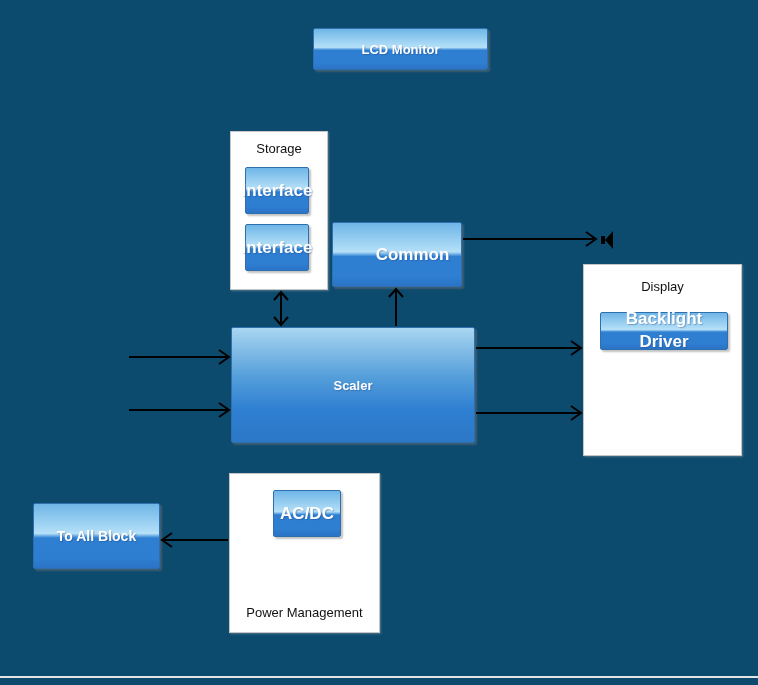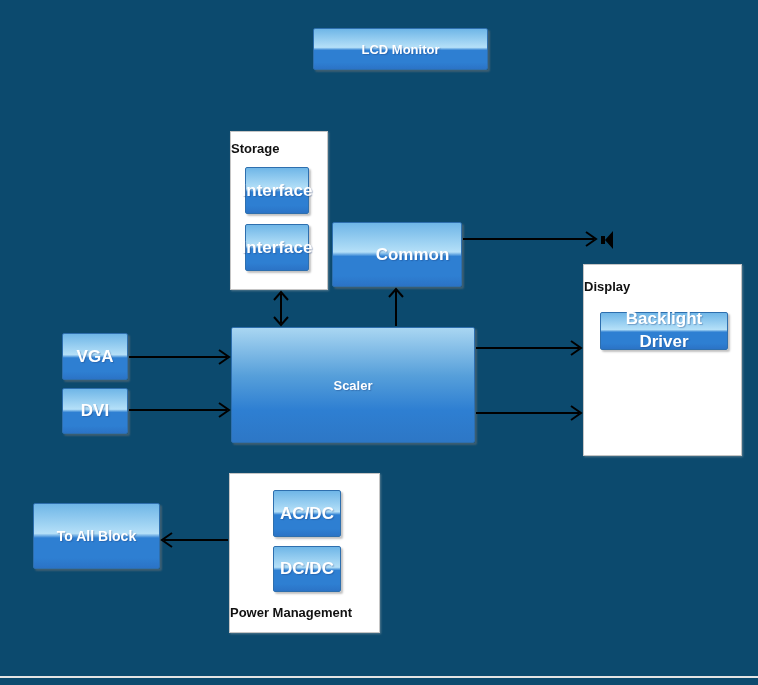--- a/index.html
+++ b/index.html
@@ -41,8 +41,8 @@
     box-sizing:border-box;
   }
   .container-title{
-    position:absolute;left:0;right:0;
-    font-weight:bold;font-size:13px;color:var(--title-text,#111111);
+    position:absolute;left:0;right:0;text-align:center;
+    font-weight:normal;font-size:13px;color:var(--title-text,#111111);
   }
   .wrap-label{display:block;width:88px;margin:0 auto;line-height:1.35;}
   #arrows{position:absolute;left:0;top:0;pointer-events:none;}

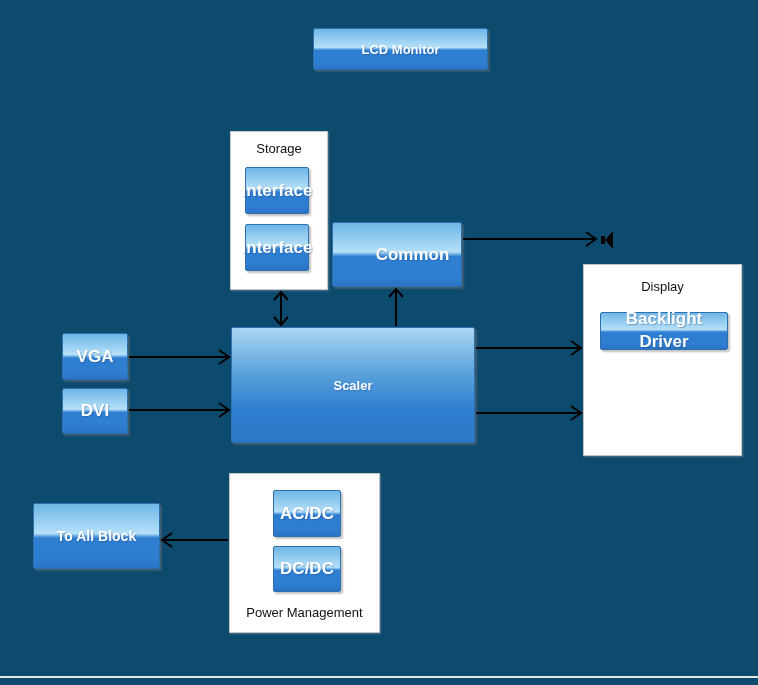--- a/index.html
+++ b/index.html
@@ -76,9 +76,6 @@
     <span>Scaler</span>
   </div>
 
-  <div class="block" style="left:62px;top:333px;width:66px;height:47px;">
-    <span>VGA</span>
-  </div>
   <div class="block" style="left:62px;top:388px;width:66px;height:46px;">
     <span>DVI</span>
   </div>

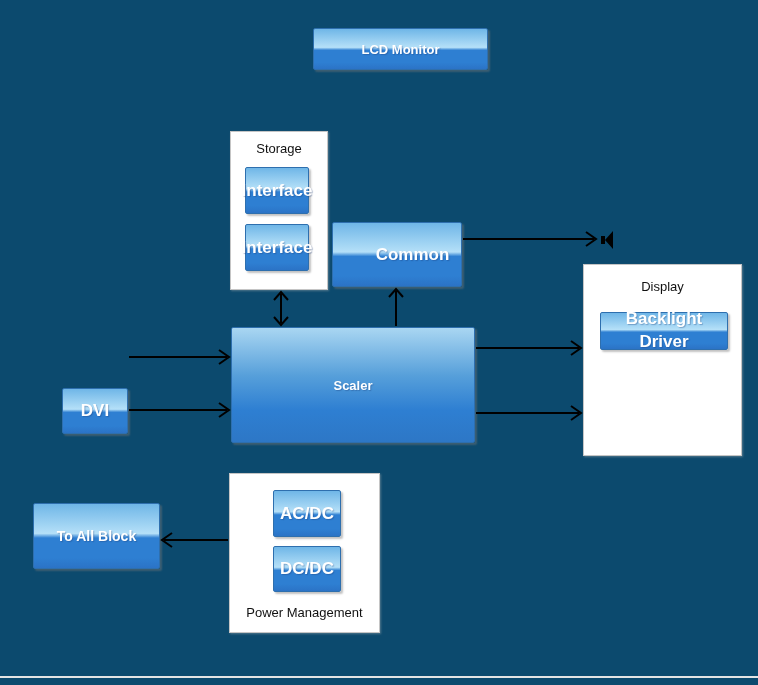--- a/index.html
+++ b/index.html
@@ -76,9 +76,6 @@
     <span>Scaler</span>
   </div>
 
-  <div class="block" style="left:62px;top:388px;width:66px;height:46px;">
-    <span>DVI</span>
-  </div>
 
   <div class="container-box" style="left:583px;top:264px;width:159px;height:192px;">
     <div class="container-title" style="top:14px;">Display</div>

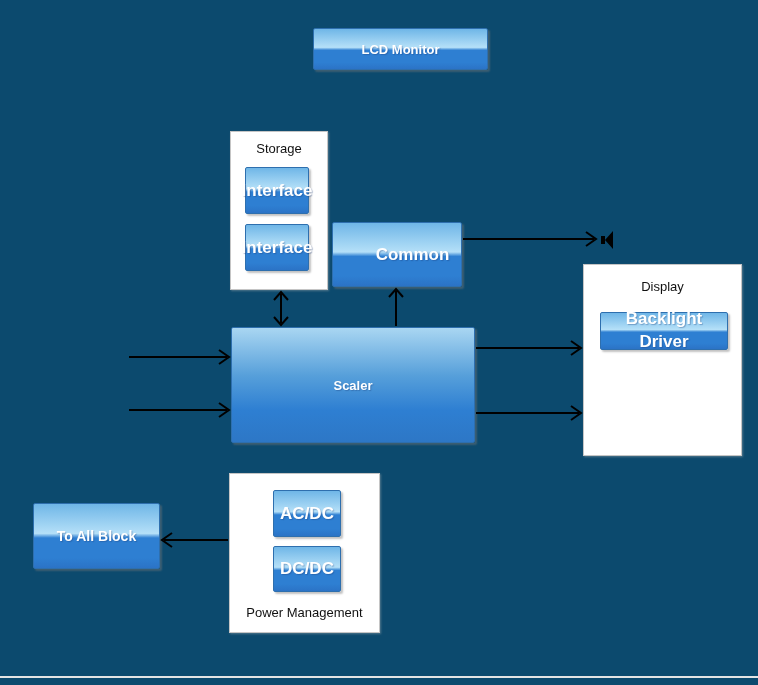--- a/index.html
+++ b/index.html
@@ -88,9 +88,6 @@
     <div class="block" style="left:43px;top:16px;width:68px;height:47px;">
       <span>AC/DC</span>
     </div>
-    <div class="block" style="left:43px;top:72px;width:68px;height:46px;">
-      <span>DC/DC</span>
-    </div>
     <div class="container-title" style="top:131px;">Power Management</div>
   </div>
 

